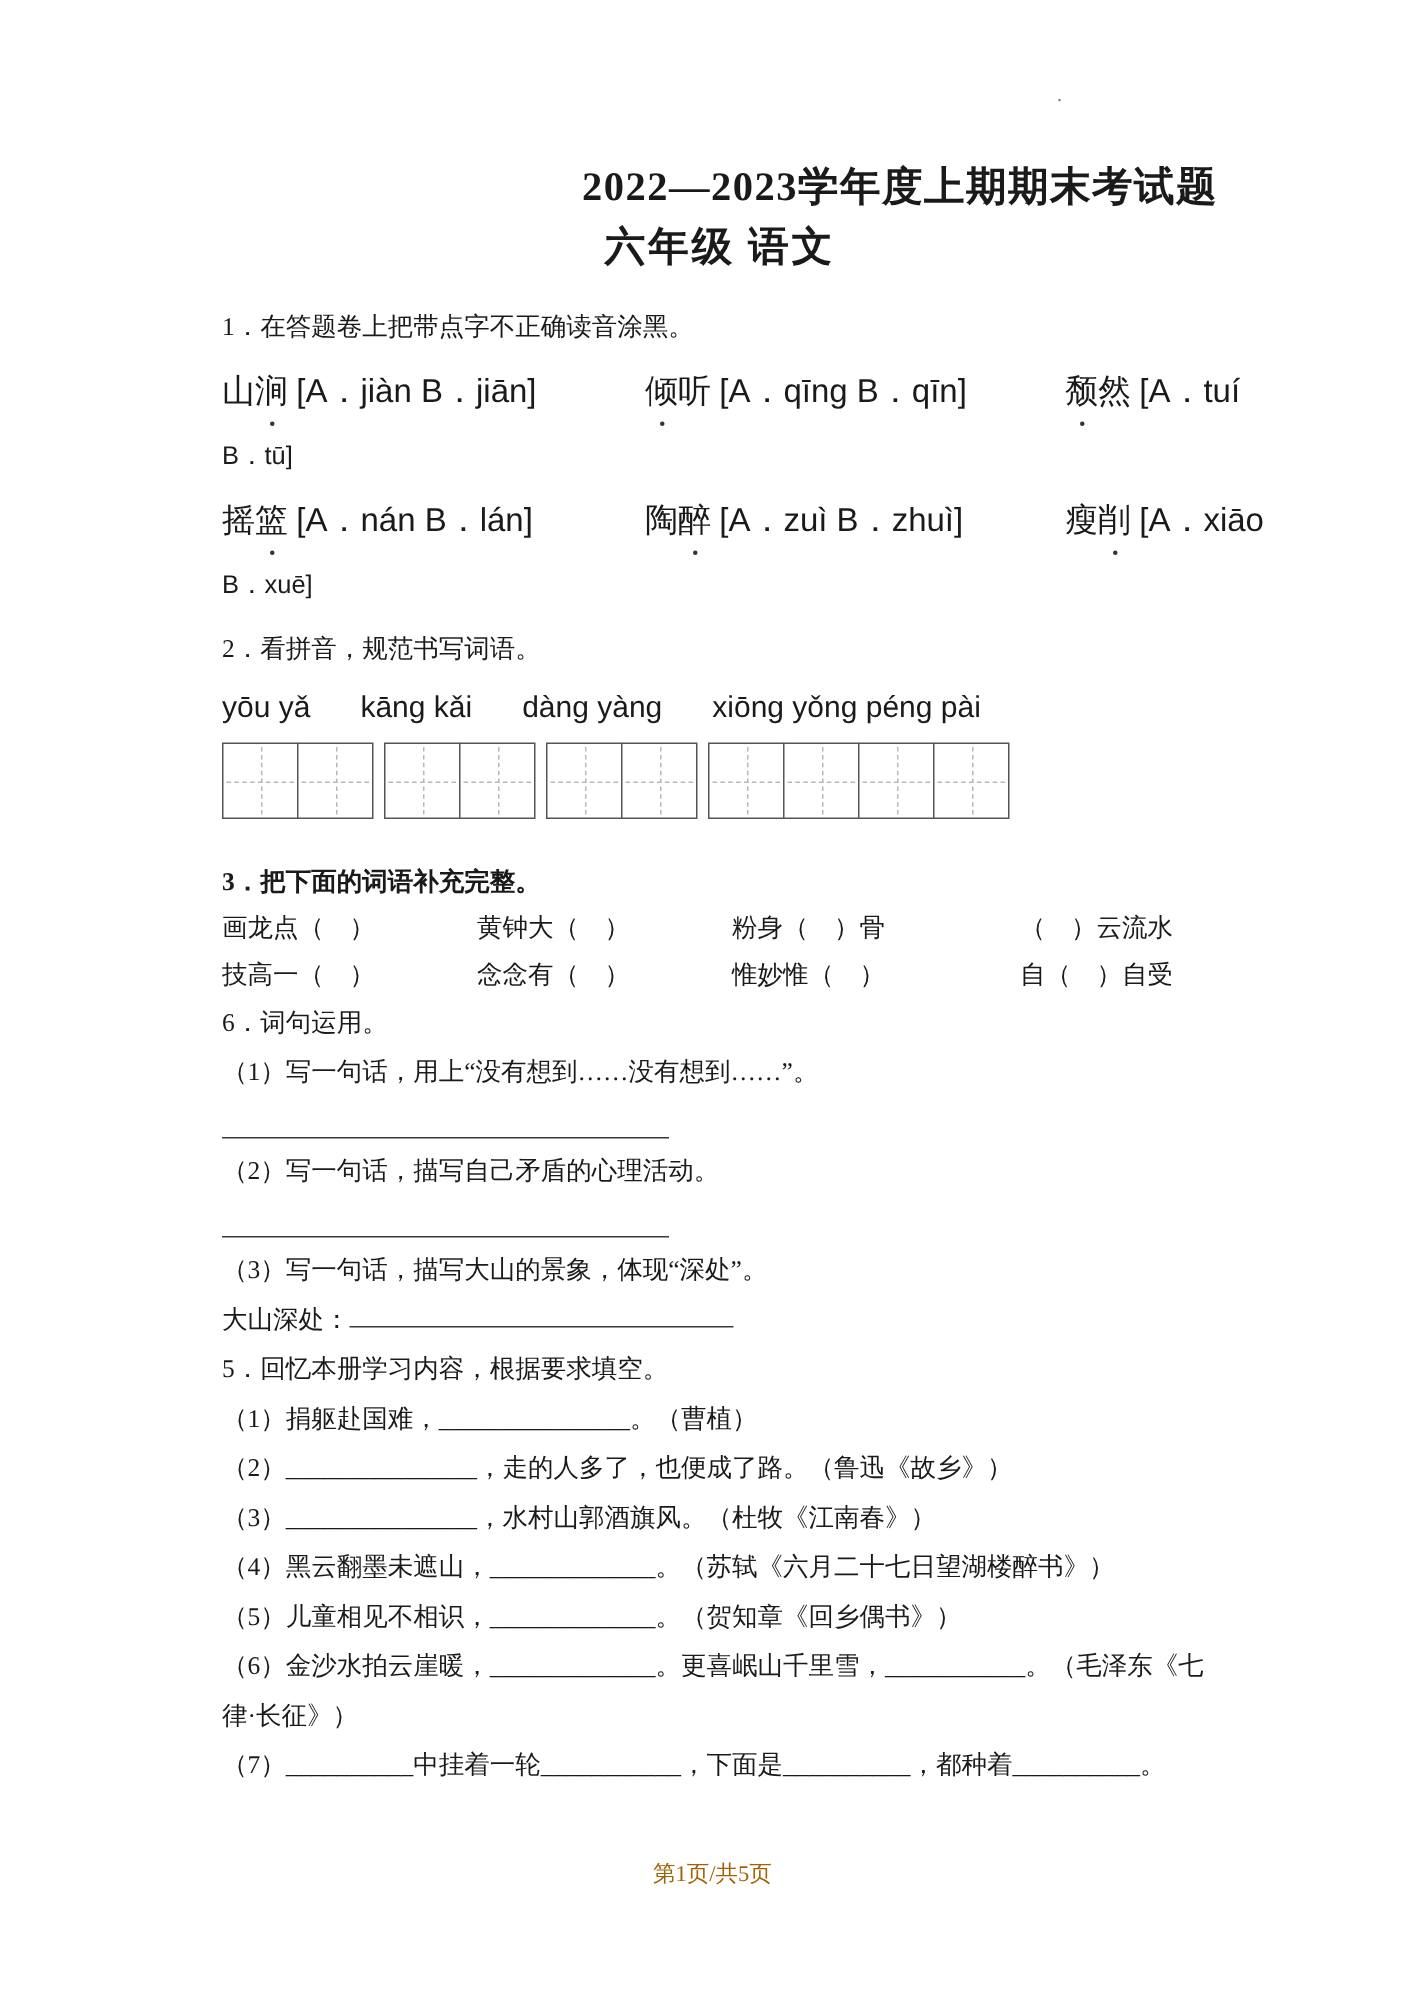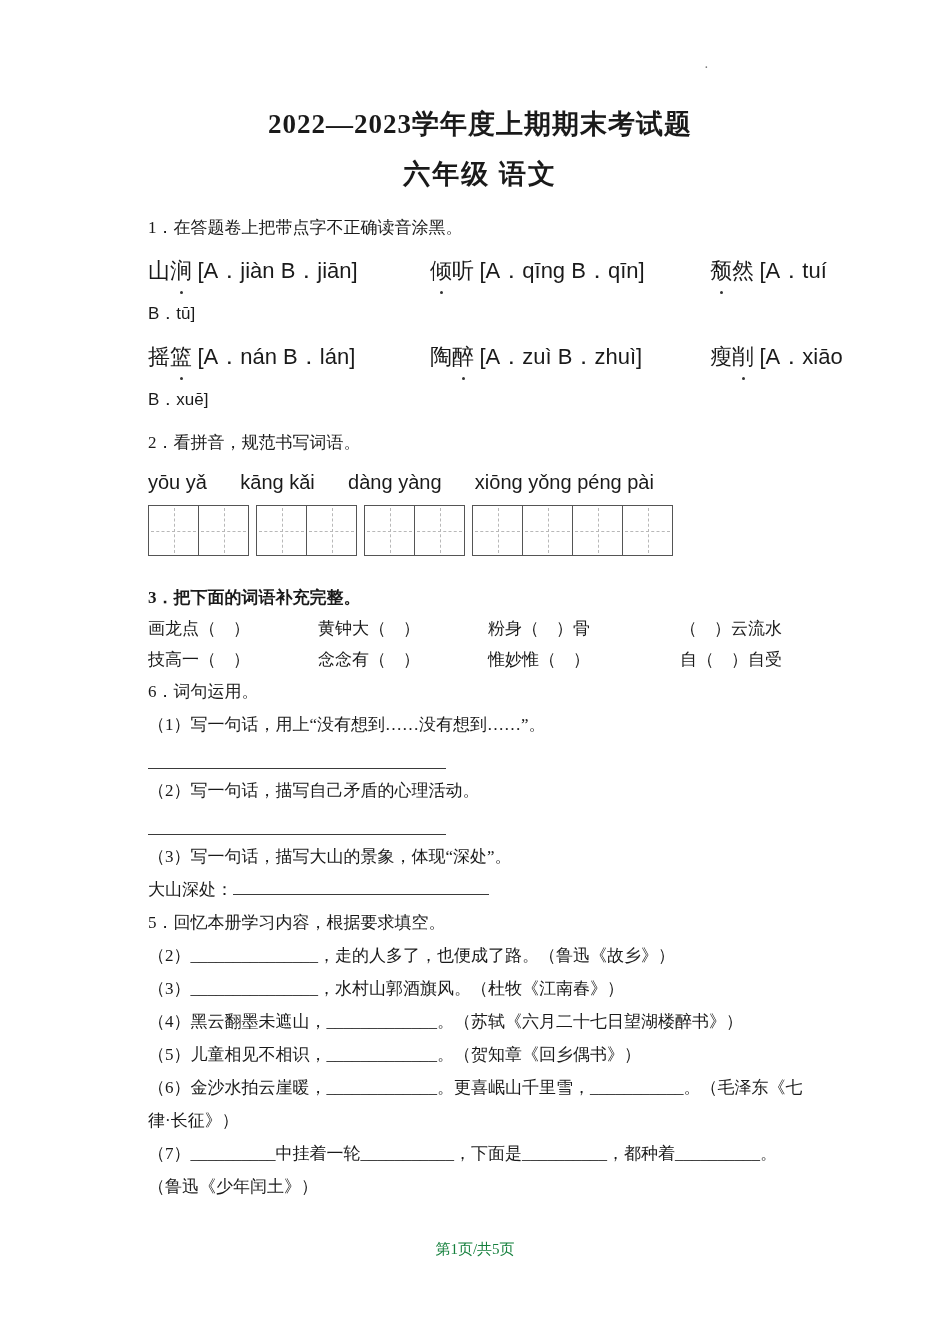--- a/index.html
+++ b/index.html
@@ -31,7 +31,7 @@
   }
 
   .exam-title {
-    text-align: center;
+    text-align: right;
     font-size: 27px;
     font-weight: bold;
     line-height: 40px;

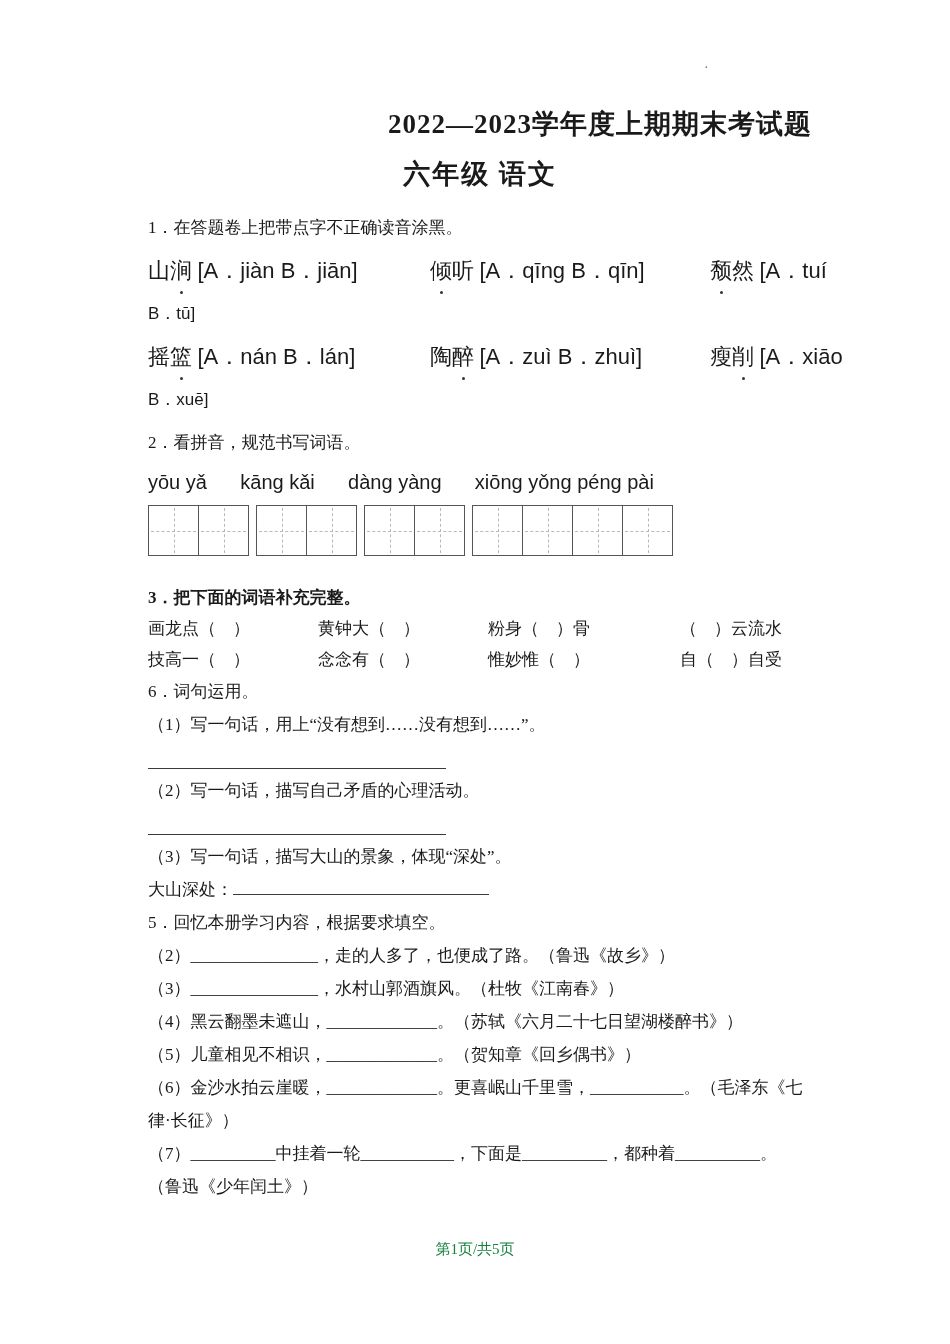--- a/index.html
+++ b/index.html
@@ -42,7 +42,6 @@
     font-size: 27px;
     font-weight: bold;
     line-height: 40px;
-    margin-top: 10px;
     letter-spacing: 2px;
   }
 

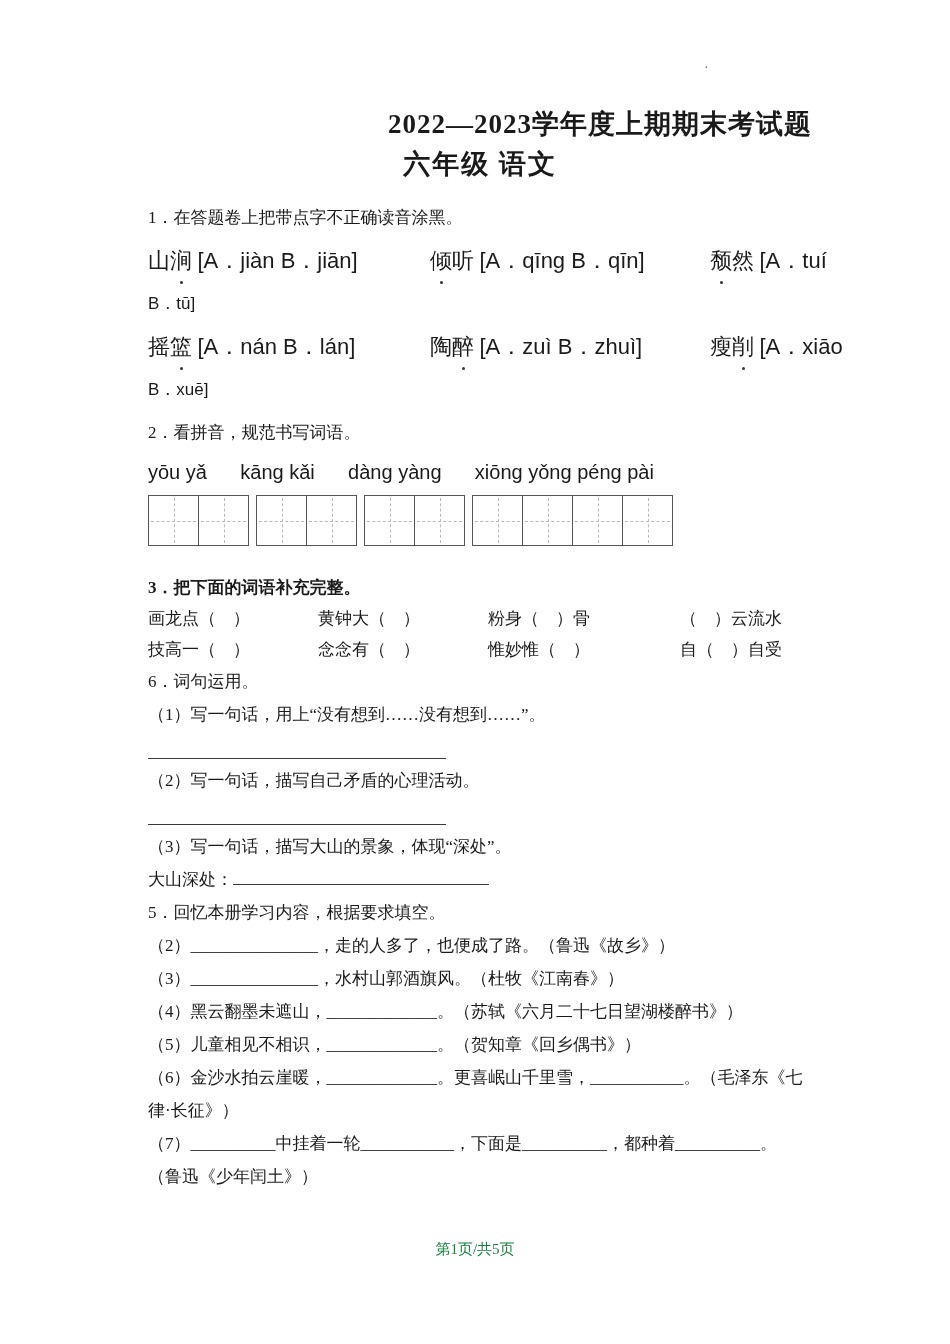--- a/index.html
+++ b/index.html
@@ -238,6 +238,7 @@
     </div>
 
     <div class="q45-line">5．回忆本册学习内容，根据要求填空。</div>
+    <div class="q45-line">（1）捐躯赴国难，_______________。（曹植）</div>
     <div class="q45-line">（2）_______________，走的人多了，也便成了路。（鲁迅《故乡》）</div>
     <div class="q45-line">（3）_______________，水村山郭酒旗风。（杜牧《江南春》）</div>
     <div class="q45-line">（4）黑云翻墨未遮山，_____________。（苏轼《六月二十七日望湖楼醉书》）</div>

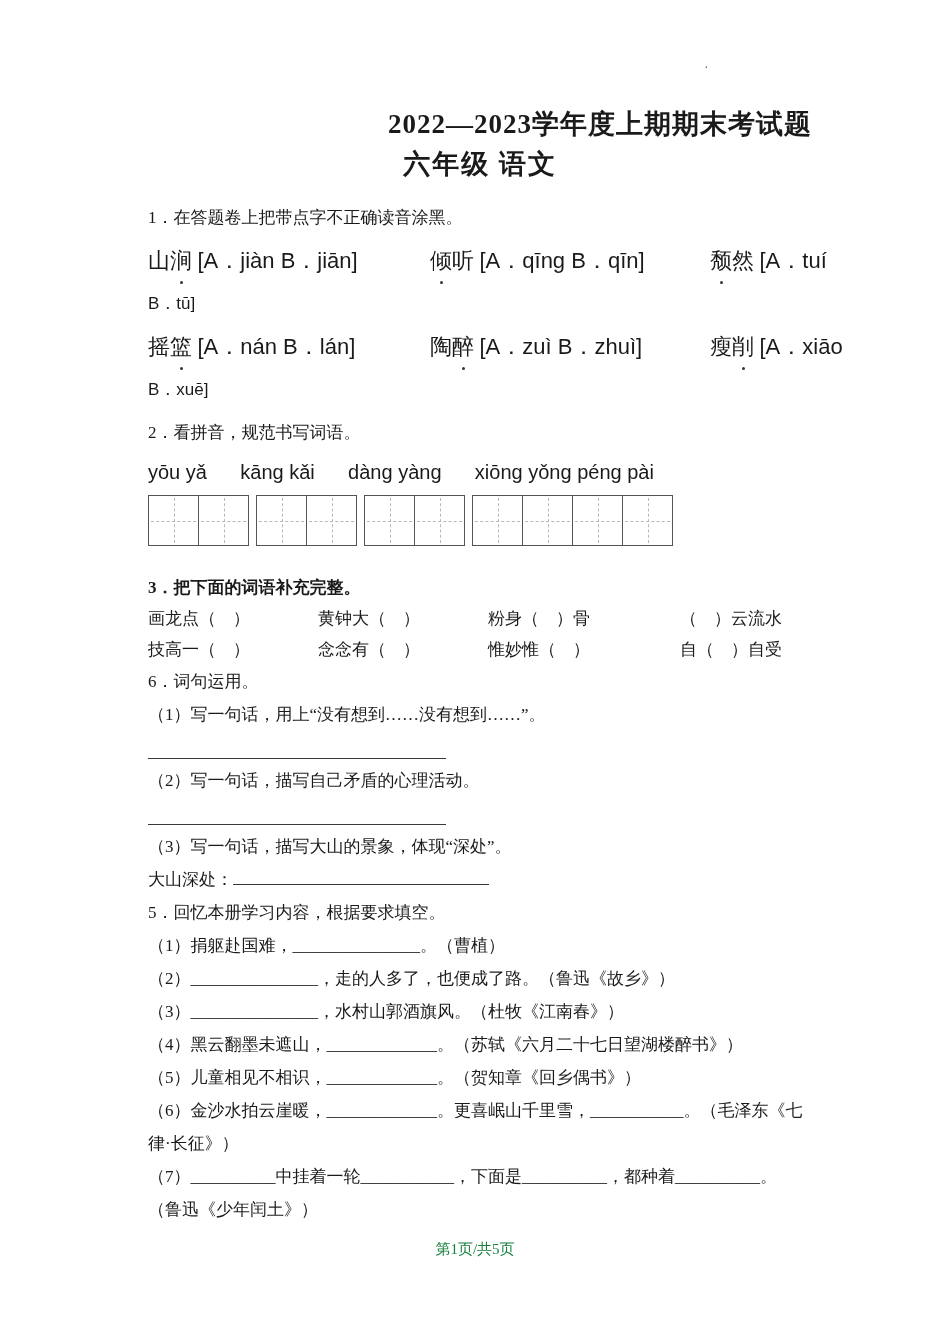--- a/index.html
+++ b/index.html
@@ -246,7 +246,6 @@
     <div class="q45-line">（6）金沙水拍云崖暖，_____________。更喜岷山千里雪，___________。（毛泽东《七</div>
     <div class="q45-line">律·长征》）</div>
     <div class="q45-line">（7）__________中挂着一轮___________，下面是__________，都种着__________。</div>
-    <div class="q45-line">（鲁迅《少年闰土》）</div>
 
   </div>
 

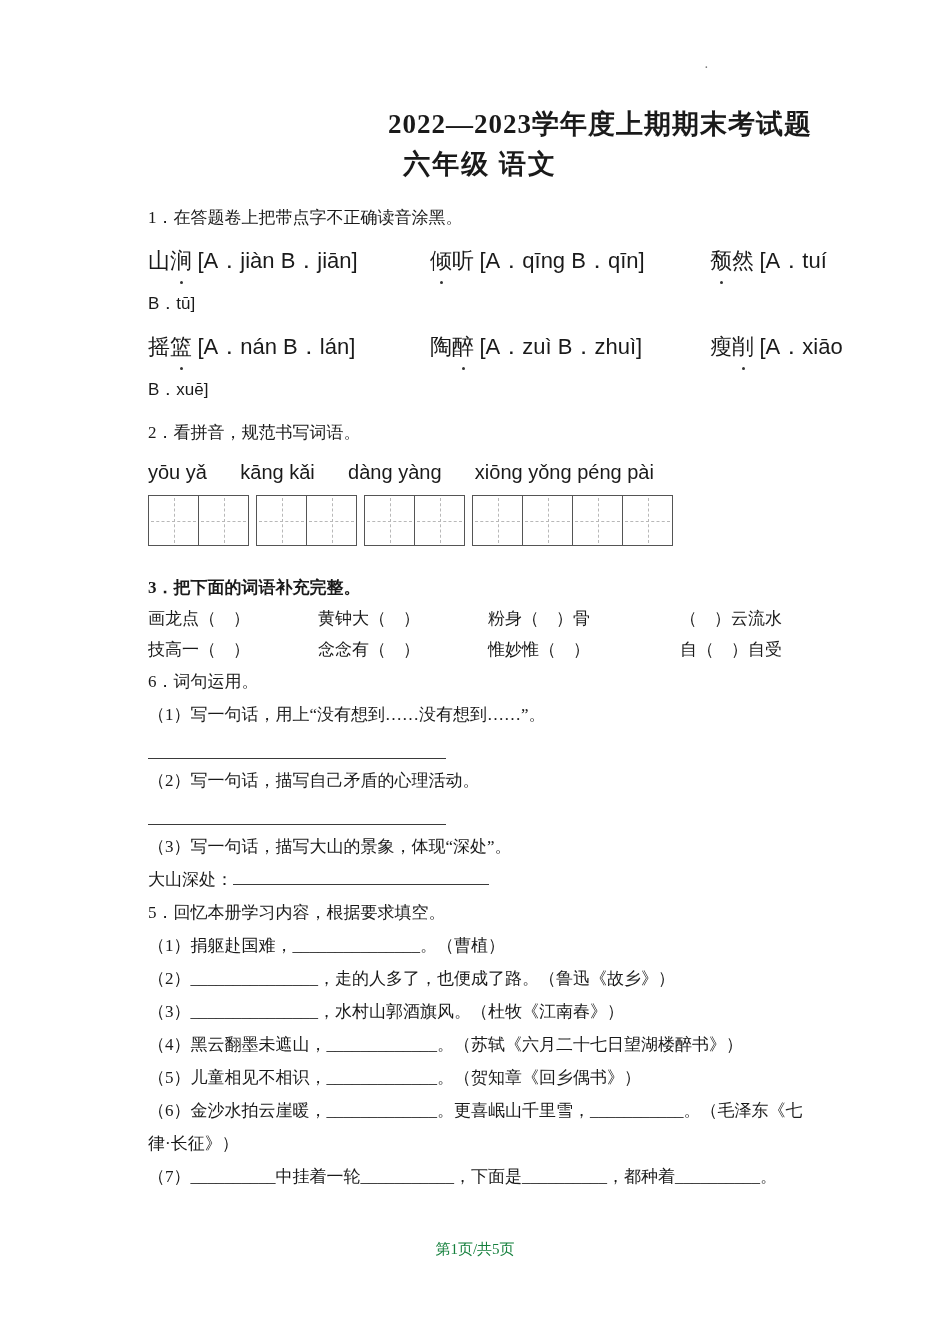--- a/index.html
+++ b/index.html
@@ -137,7 +137,7 @@
     width: 100%;
     text-align: center;
     font-size: 15px;
-    color: #15803d;
+    color: #a16207;
   }
 
   .mt26 { margin-top: 26px; font-weight: bold; }

